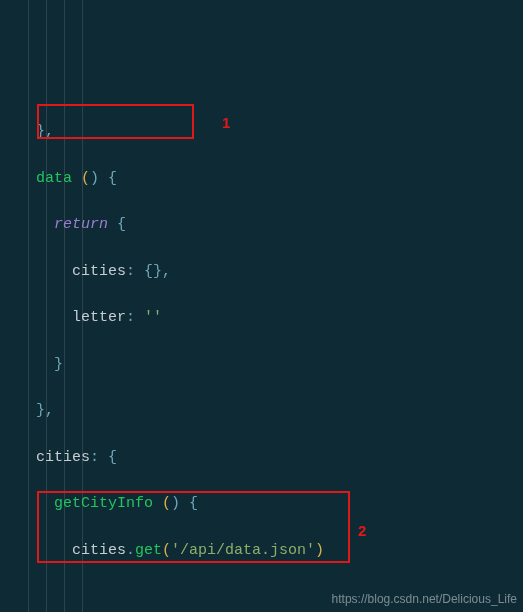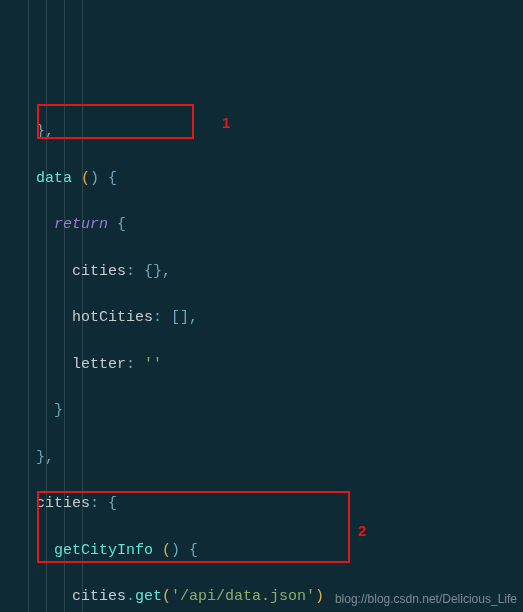--- a/index.html
+++ b/index.html
@@ -34,7 +34,7 @@
   .g4 { left: 82px; }
 
   .kw     { color: #9a7fd1; font-style: italic; }
-  .fn     { color: #5eead4; }
+  .fn     { color: #22c55e; }
   .prop   { color: #c7cdd1; }
   .punc   { color: #6fa6b9; }
   .paren  { color: #d9b24a; }

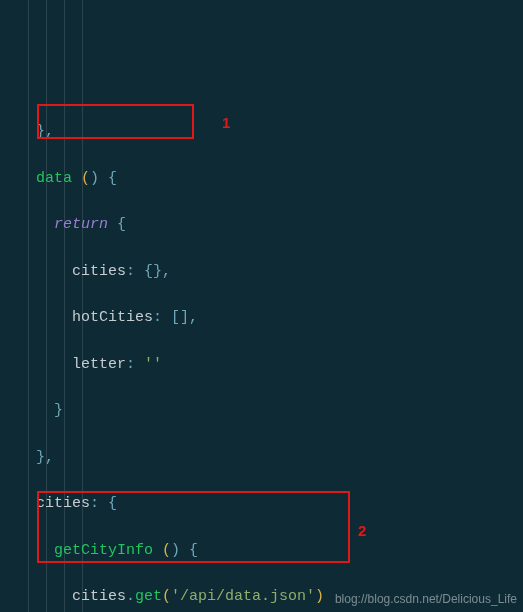--- a/index.html
+++ b/index.html
@@ -74,7 +74,6 @@
 <div class="line">  <span class="fn">data</span><span> </span><span class="paren">(</span><span class="punc">) {</span></div>
 <div class="line">    <span class="kw">return</span><span class="punc"> {</span></div>
 <div class="line">      <span class="prop">cities</span><span class="punc">: {},</span></div>
-<div class="line">      <span class="prop">hotCities</span><span class="punc">: [],</span></div>
 <div class="line">      <span class="prop">letter</span><span class="punc">: </span><span class="str">''</span></div>
 <div class="line">    <span class="punc">}</span></div>
 <div class="line">  <span class="punc">},</span></div>

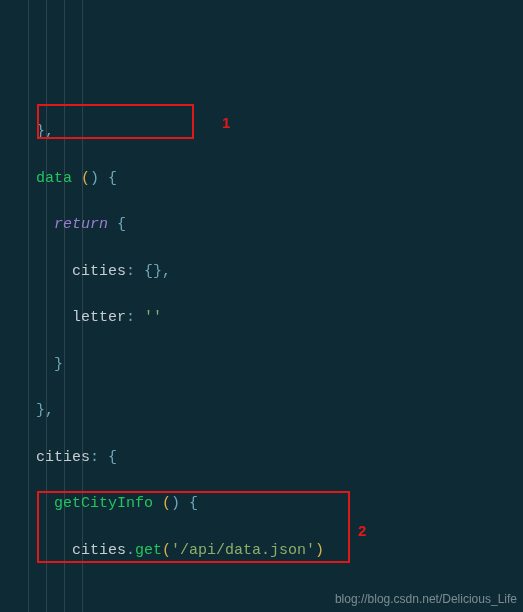--- a/index.html
+++ b/index.html
@@ -103,6 +103,6 @@
 <div class="hl-box" style="left:37px; top:491px; width:309px; height:68px;"></div>
 <div class="hl-label" style="left:358px; top:519px;">2</div>
 
-<div class="watermark">blog://blog.csdn.net/Delicious_Life</div>
+<div class="watermark">https://blog.csdn.net/Delicious_Life</div>
 
 </body></html>

